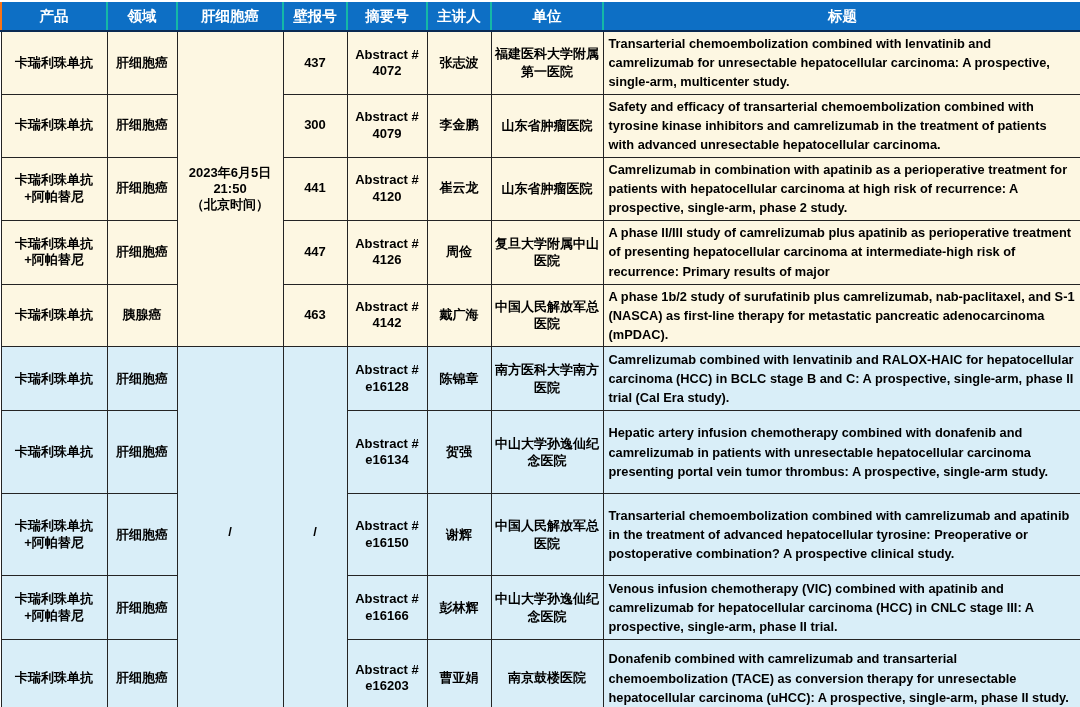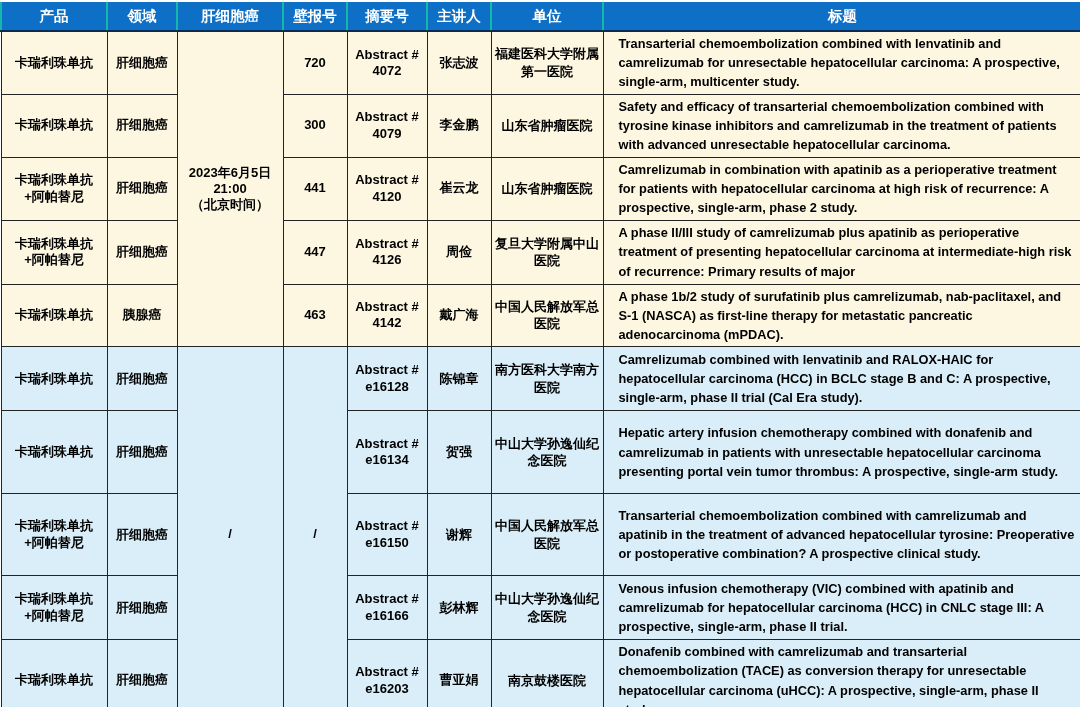--- a/index.html
+++ b/index.html
@@ -19,7 +19,7 @@
     padding:0 2px;
     text-align:center;
   }
-  thead th:first-child{border-left:2px solid #14b8a6;}
+  thead th:first-child{border-left:2px solid #f97316;}
   tbody td{
     border:1.5px solid var(--border-c);
     text-align:center;

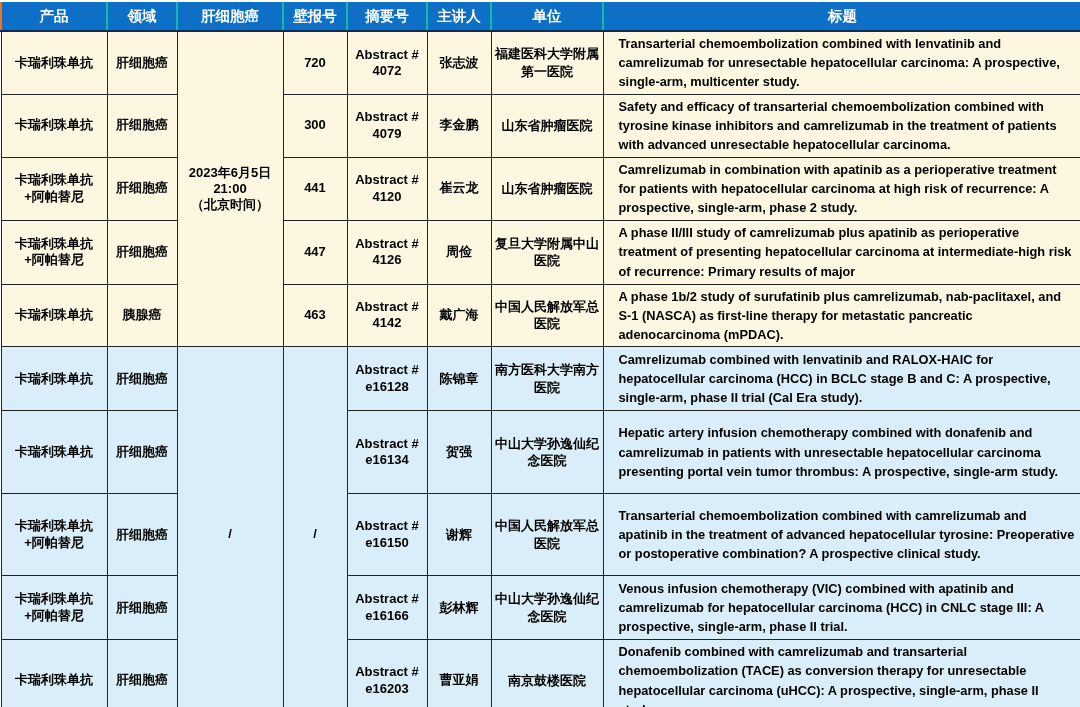--- a/index.html
+++ b/index.html
@@ -36,7 +36,7 @@
     text-align:left;
     font-size:12.8px;
     line-height:1.5;
-    padding:2px 5px 2px 15px;
+    padding:2px 5px 2px 5px;
     white-space:normal;
   }
   tbody td.col-institution{line-height:1.35;}

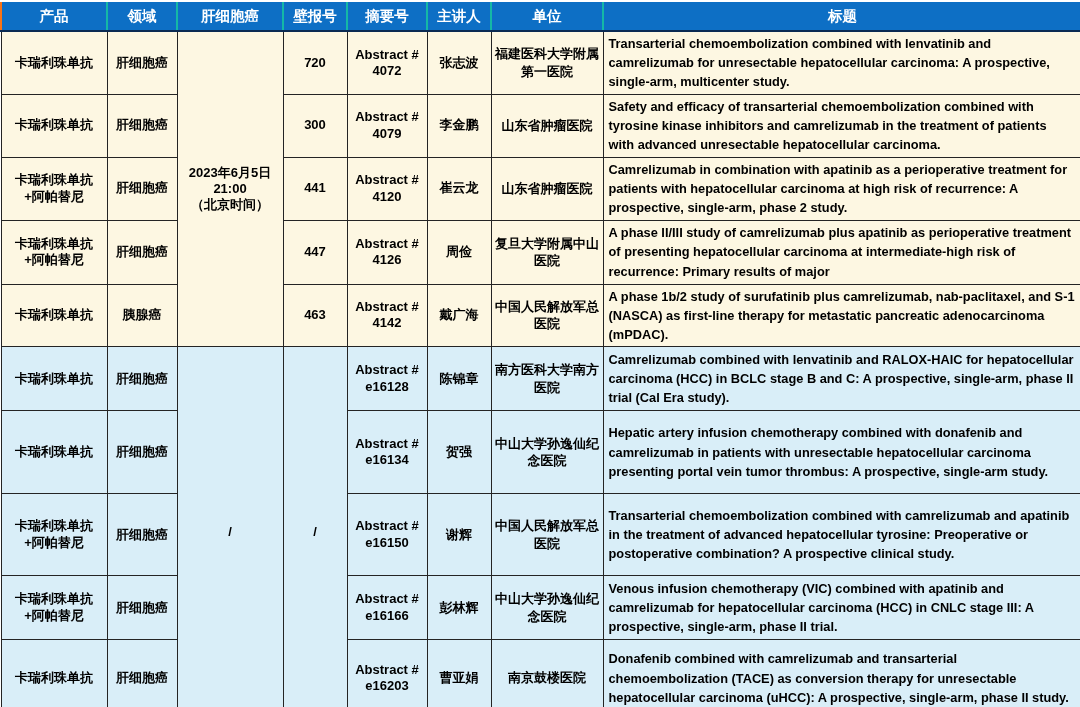--- a/index.html
+++ b/index.html
@@ -75,7 +75,7 @@
         <td rowspan="5" class="col-time_slot">2023年6月5日
 21:00
 （北京时间）</td>
-        <td class="col-poster_no">720</td>
+        <td class="col-poster_no">437</td>
         <td class="col-abstract_no">Abstract #
 4072</td>
         <td class="col-presenter">张志波</td>

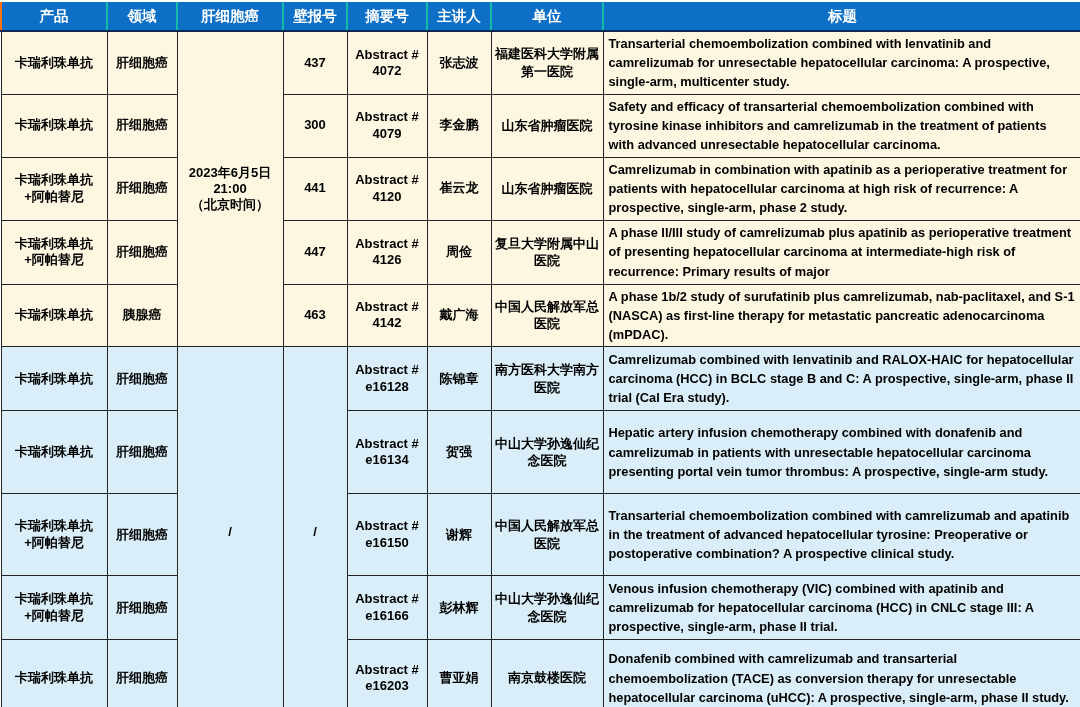--- a/index.html
+++ b/index.html
@@ -73,7 +73,7 @@
         <td class="col-product">卡瑞利珠单抗</td>
         <td class="col-field">肝细胞癌</td>
         <td rowspan="5" class="col-time_slot">2023年6月5日
-21:00
+21:50
 （北京时间）</td>
         <td class="col-poster_no">437</td>
         <td class="col-abstract_no">Abstract #

